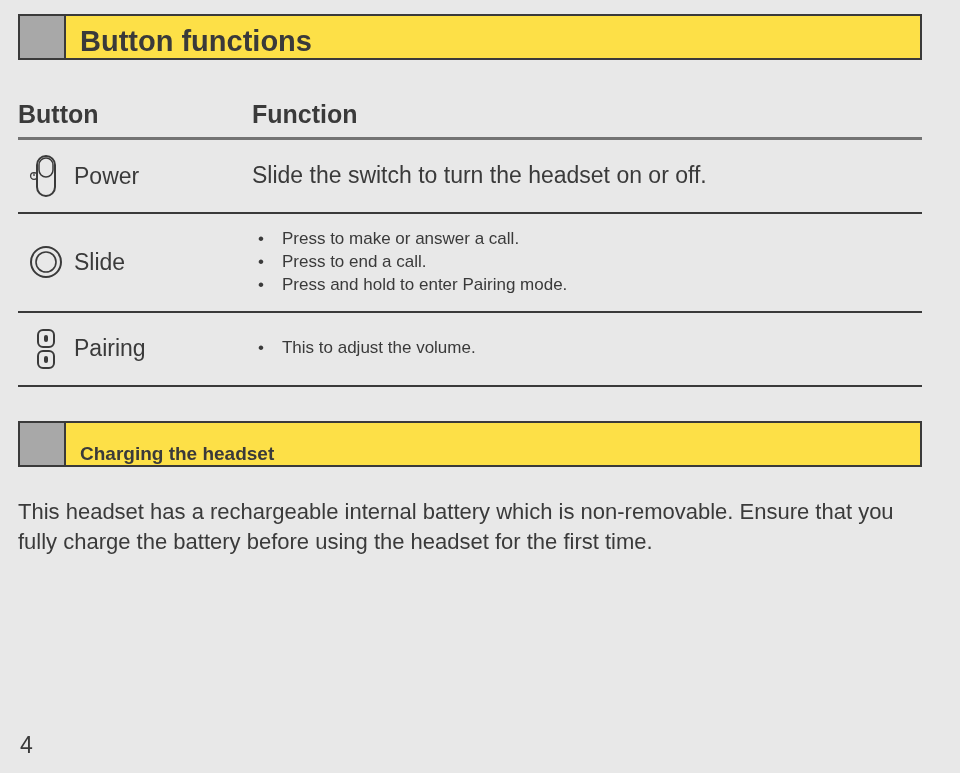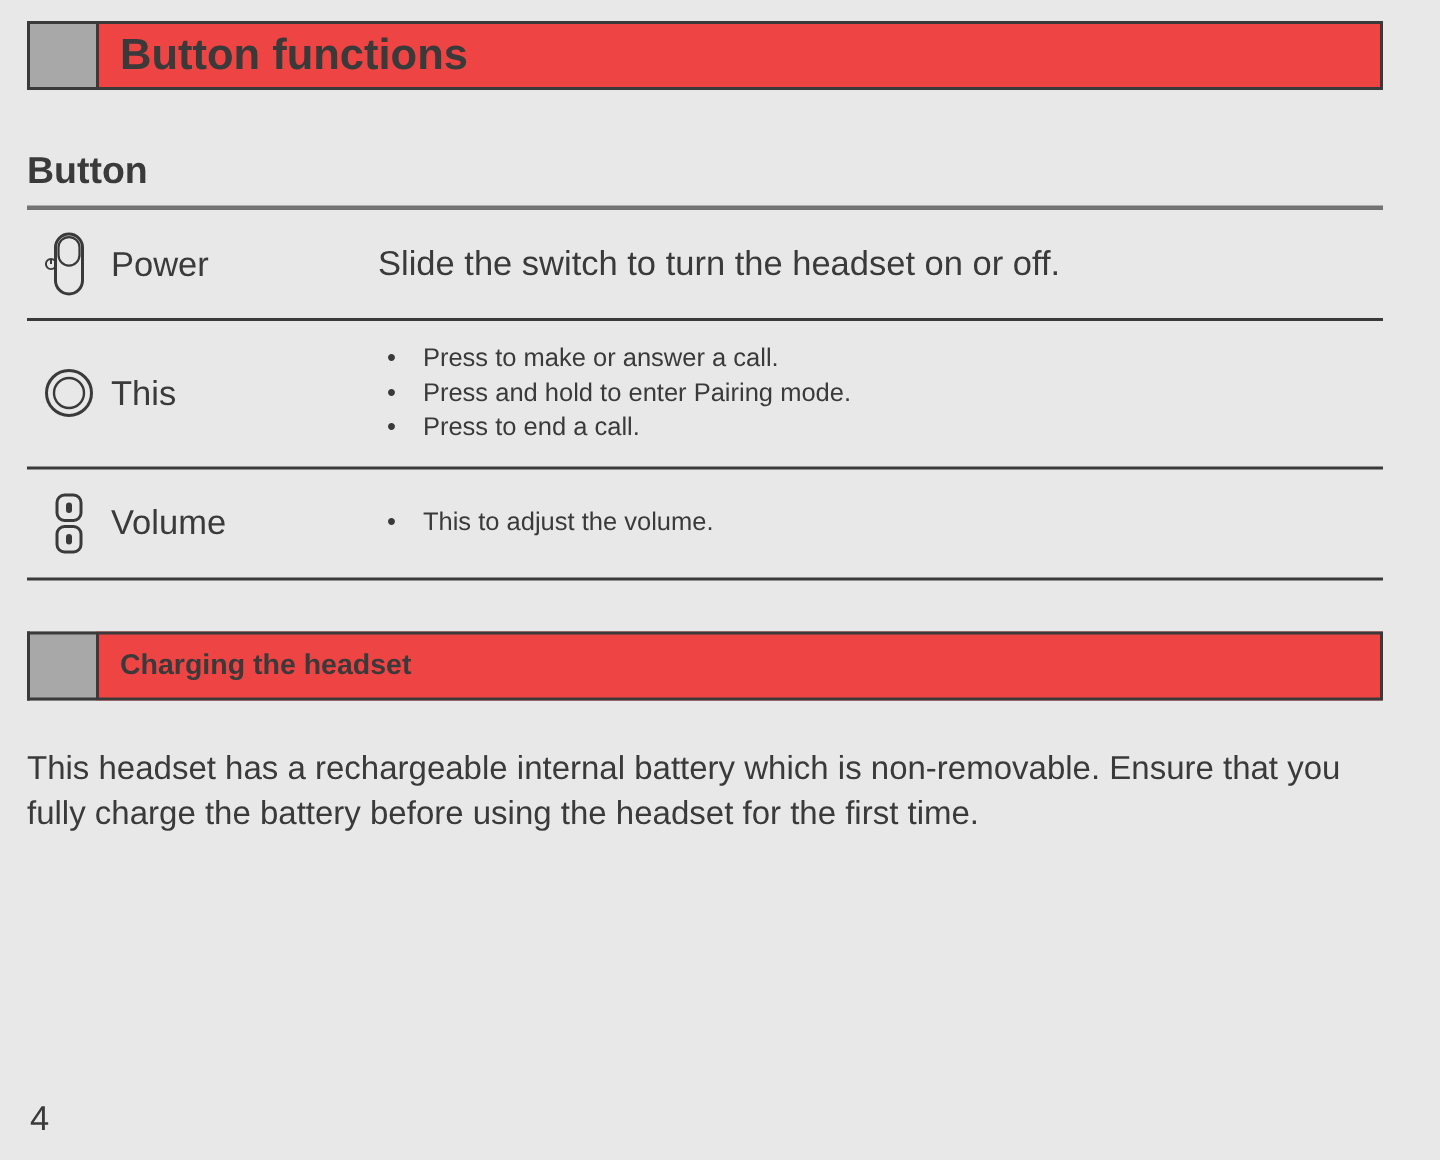--- a/index.html
+++ b/index.html
@@ -26,8 +26,8 @@
     .section-bar .label-box {
       flex:1;
       border:2px solid #3a3a3a;
-      background:#ef4444;
-      display:flex; align-items:center;
+      background:#fde047;
+      display:flex; align-items:flex-end;
       padding-left:14px;
     }
     .section-bar .label-box span {

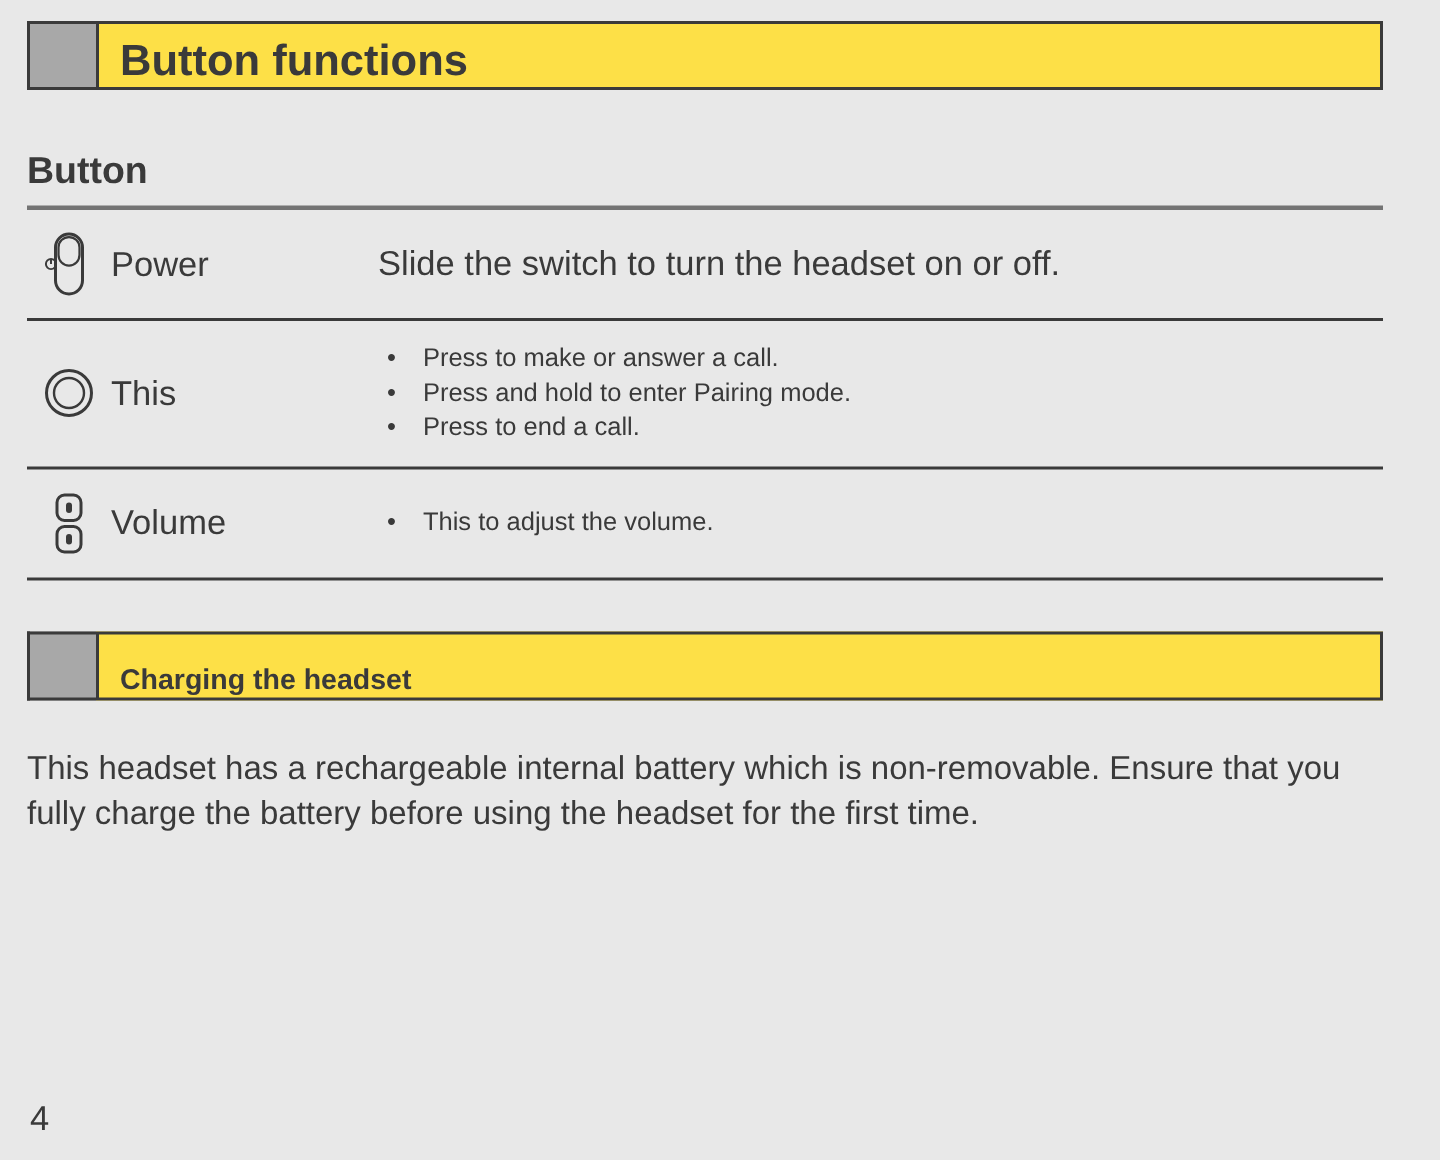--- a/index.html
+++ b/index.html
@@ -88,6 +88,7 @@
 <div class="tbl">
   <div class="head-row">
     <div class="col-btn">Button</div>
+    <div class="col-fn">Function</div>
   </div>
 
   <div class="body-row">

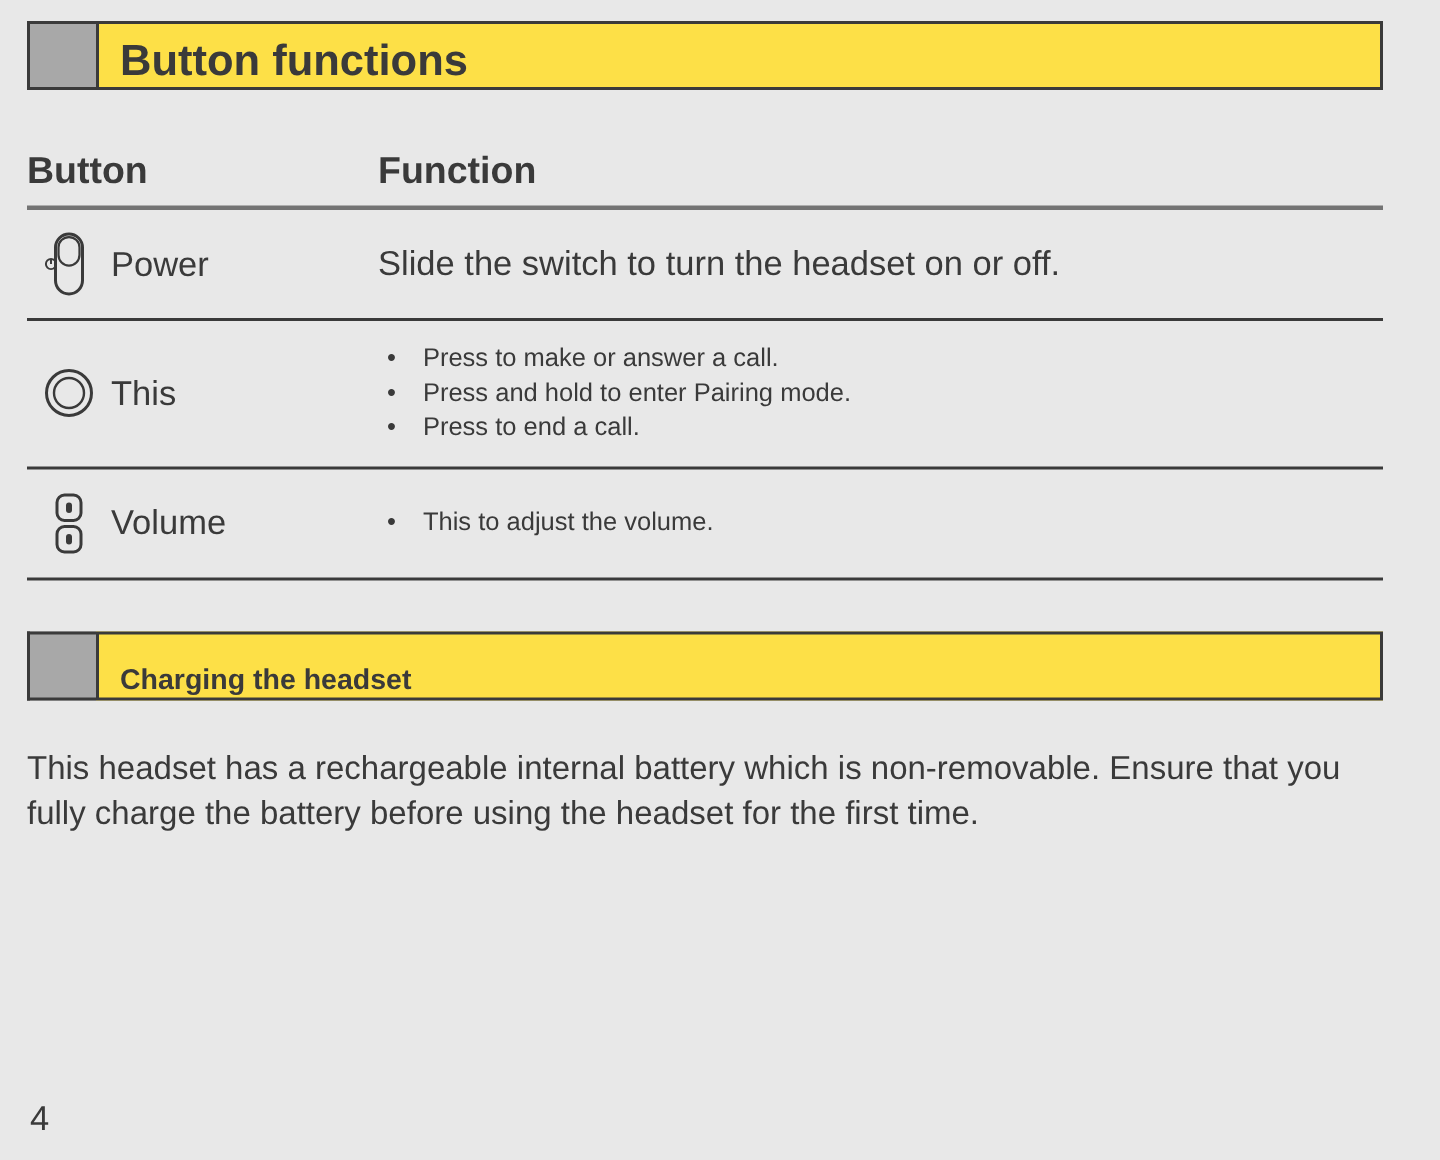--- a/index.html
+++ b/index.html
@@ -116,7 +116,7 @@
           <circle cx="18" cy="22" r="10" fill="none" stroke="#3a3a3a" stroke-width="1.6"></circle>
         </svg>
       </div>
-      <span class="btn-name">This</span>
+      <span class="btn-name">Slide</span>
     </div>
     <div class="col-fn">
       <ul class="fn-list">

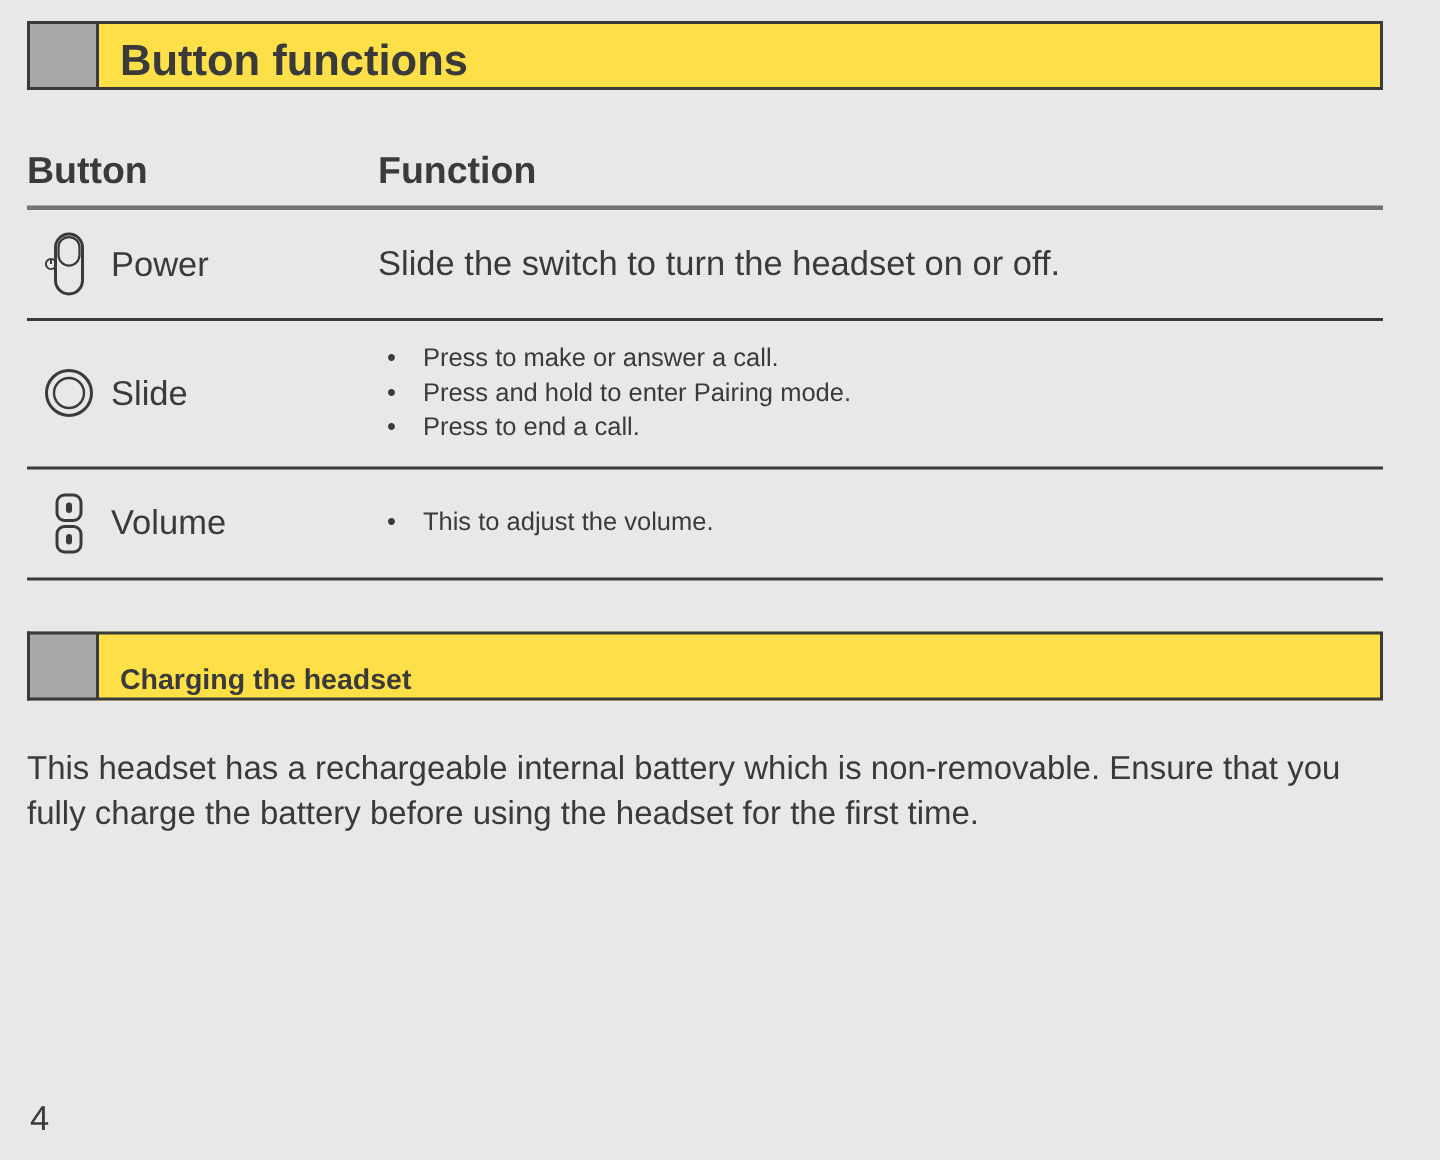--- a/index.html
+++ b/index.html
@@ -121,8 +121,8 @@
     <div class="col-fn">
       <ul class="fn-list">
         <li>Press to make or answer a call.</li>
+        <li>Press to end a call.</li>
         <li>Press and hold to enter Pairing mode.</li>
-        <li>Press to end a call.</li>
       </ul>
     </div>
   </div>

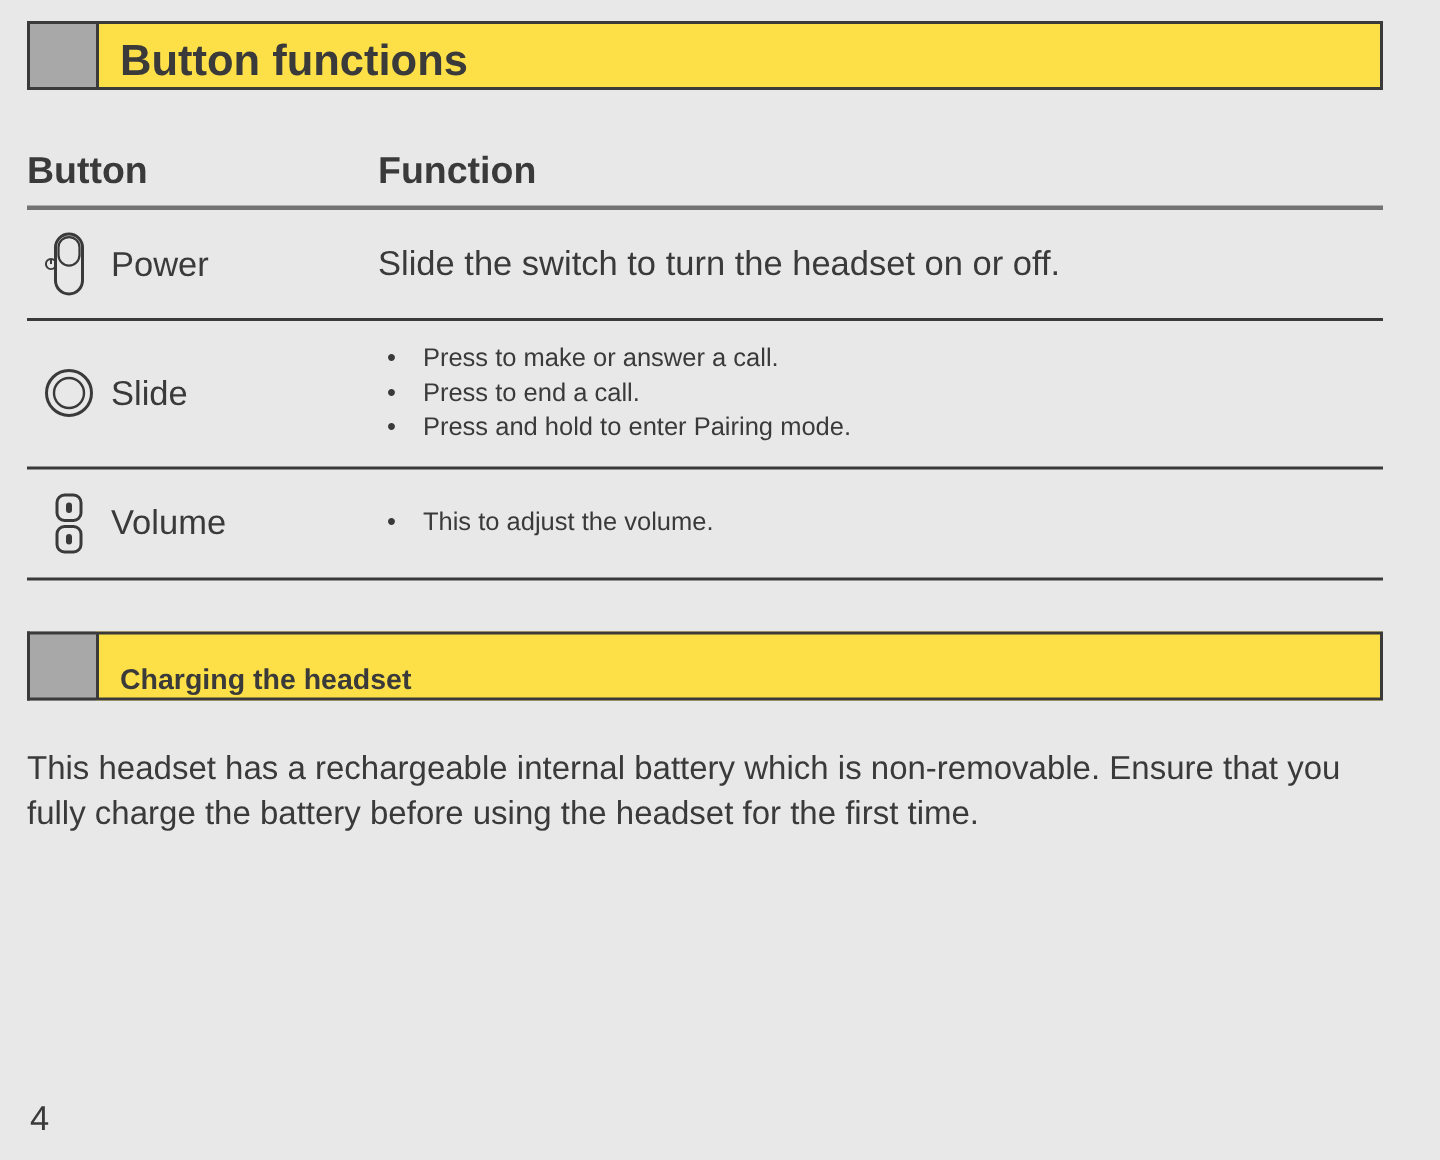--- a/index.html
+++ b/index.html
@@ -137,7 +137,7 @@
           <rect x="16" y="29" width="4" height="7" rx="2" fill="#3a3a3a"></rect>
         </svg>
       </div>
-      <span class="btn-name">Volume</span>
+      <span class="btn-name">Pairing</span>
     </div>
     <div class="col-fn">
       <ul class="fn-list">

